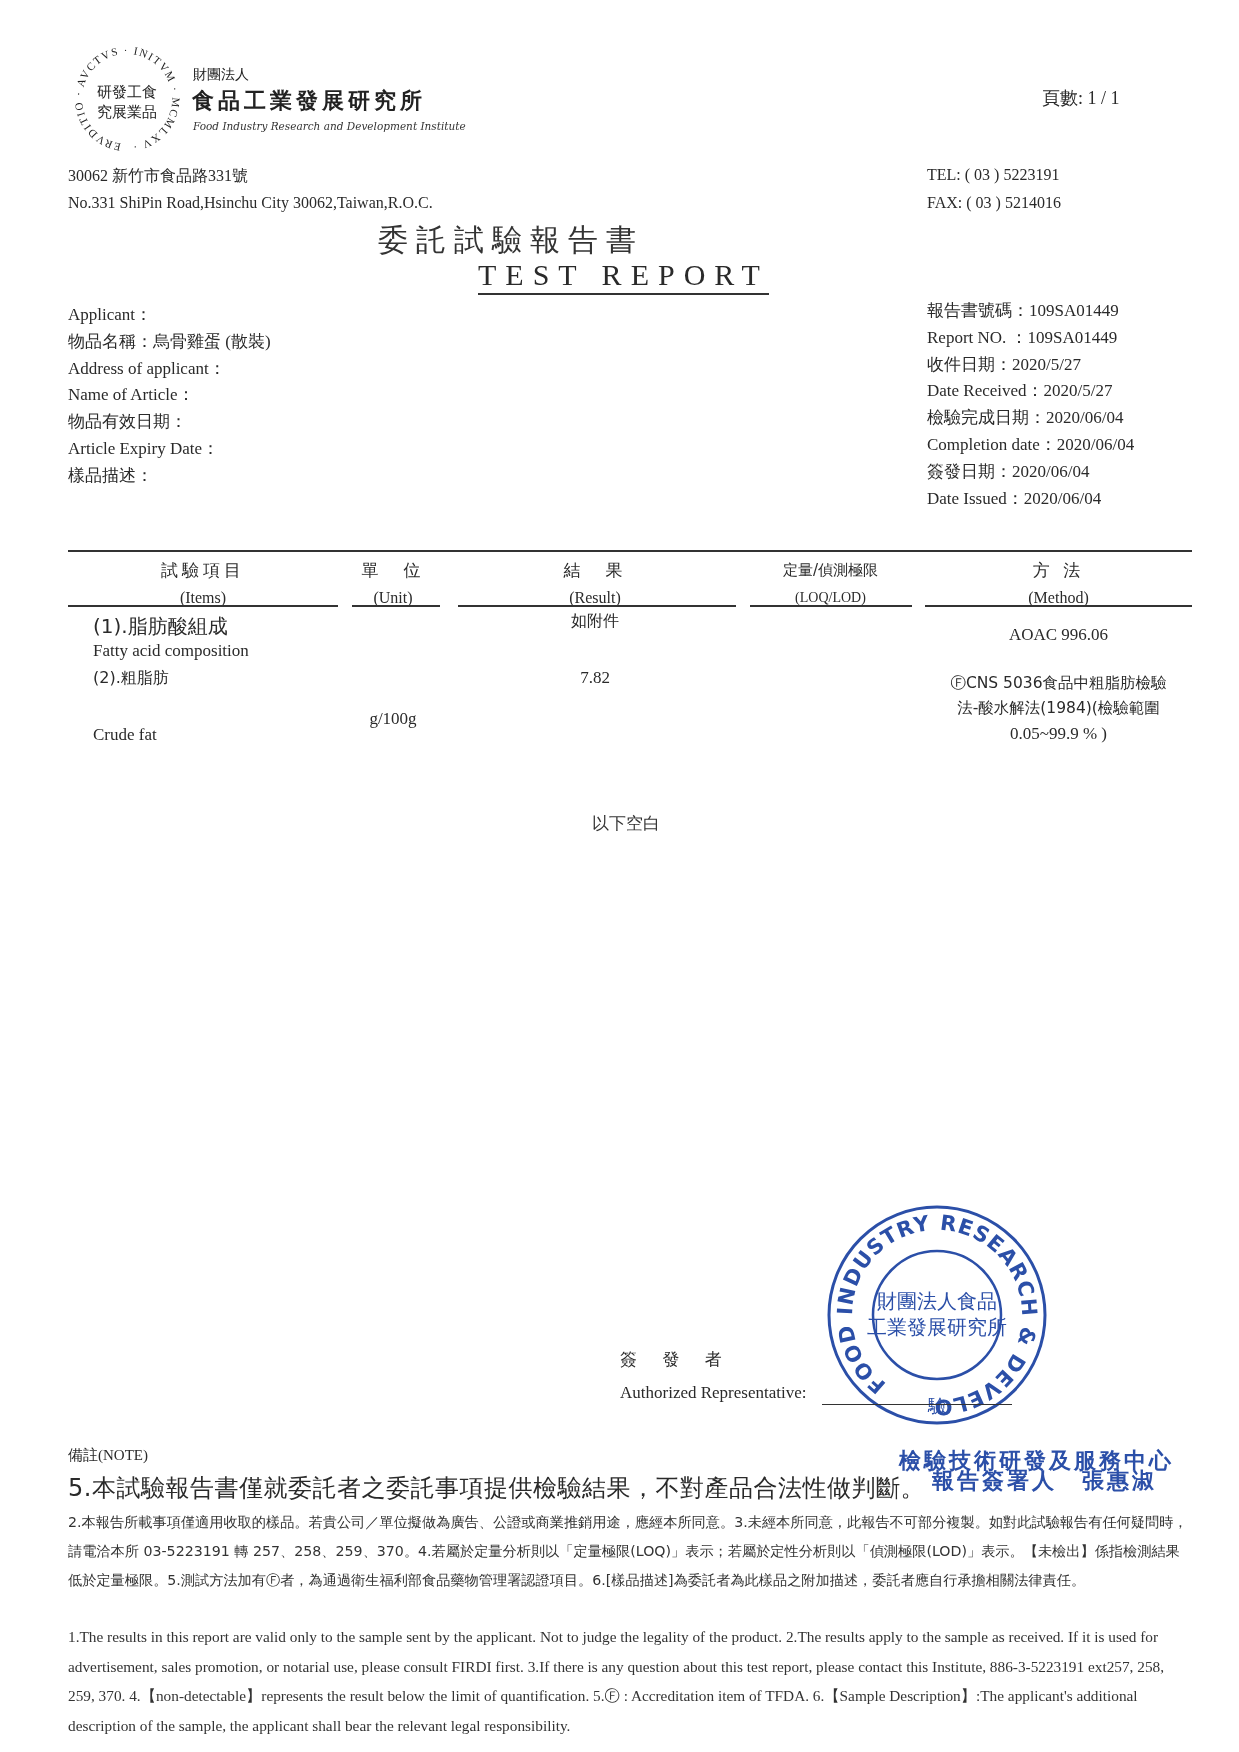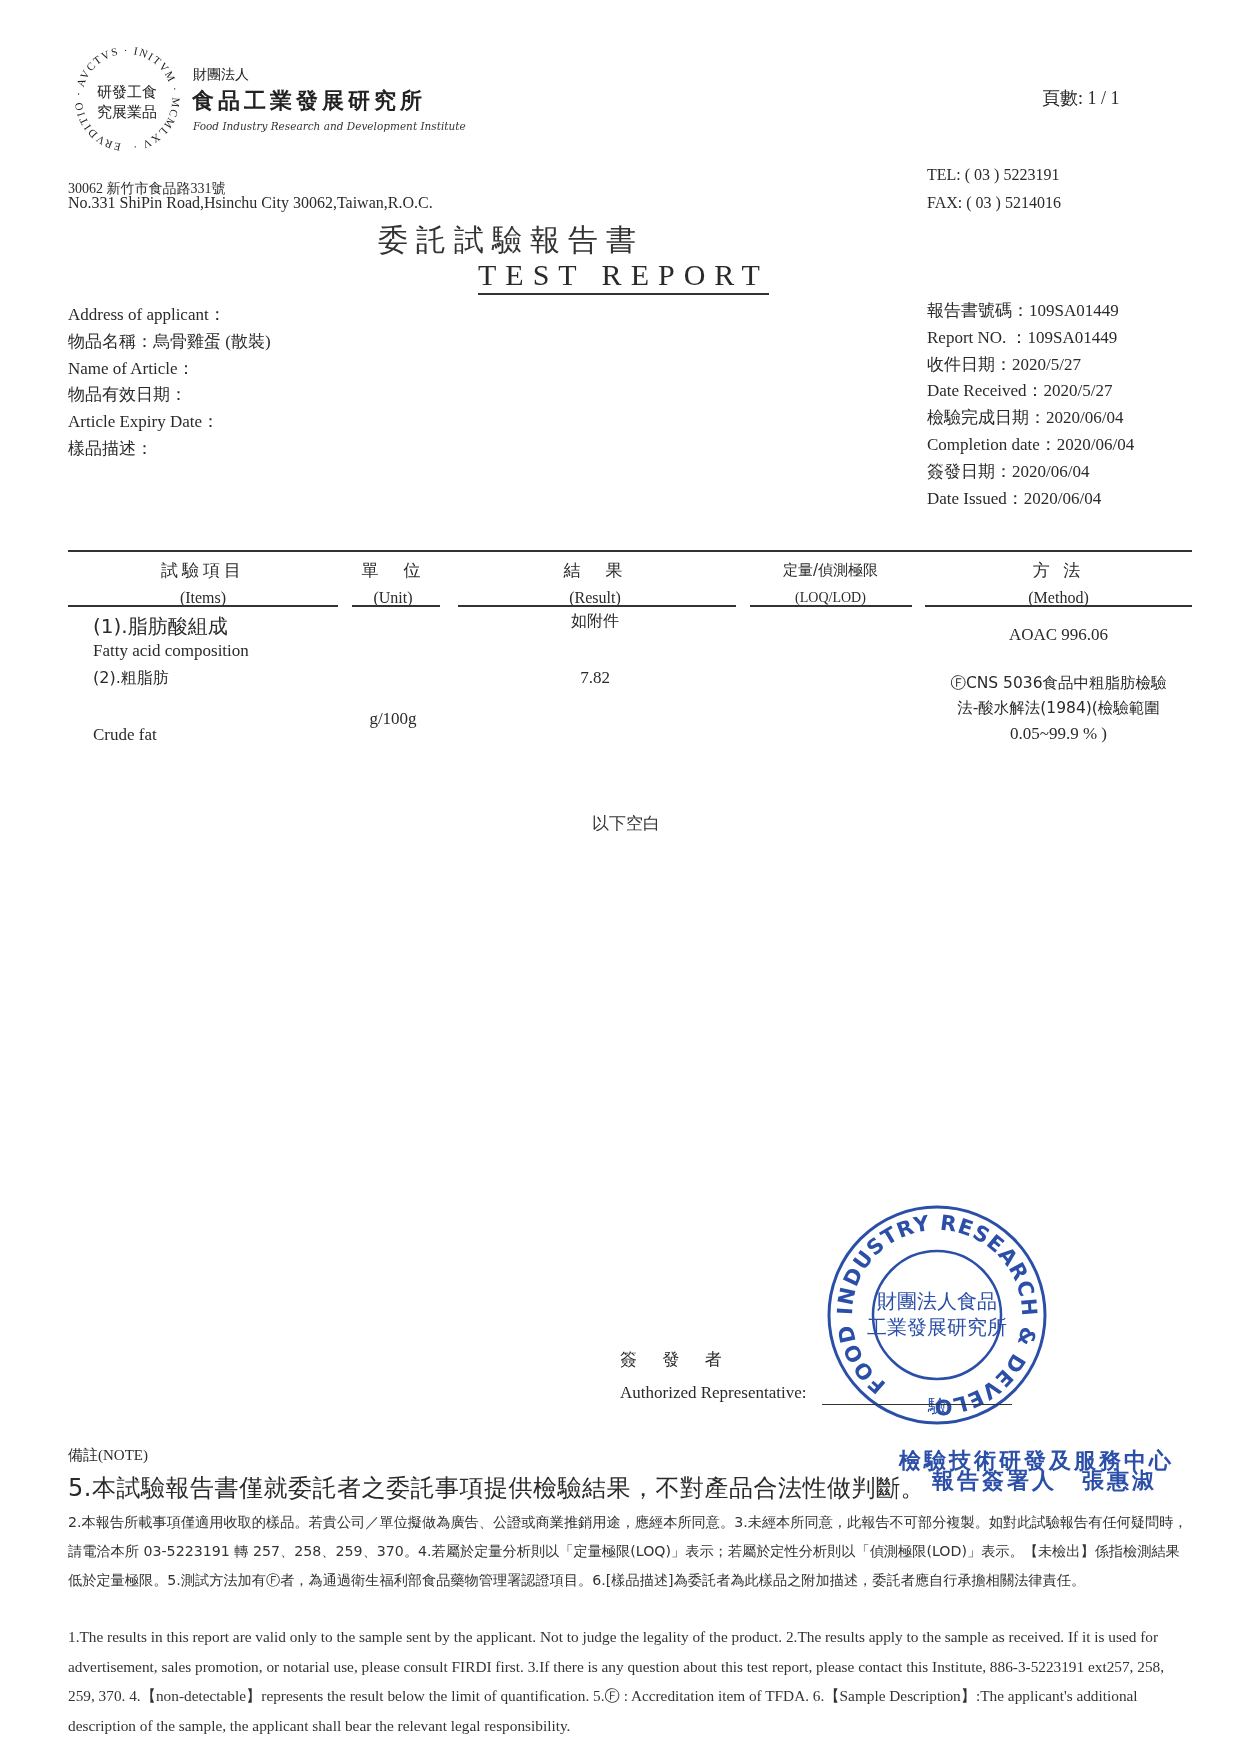--- a/index.html
+++ b/index.html
@@ -16,7 +16,7 @@
 
   .page-num { left: 1042px; top: 86px; font-size: 18px; }
 
-  .addr1 { left: 68px; top: 180px; font-size: 14px; }
+  .addr1 { left: 68px; top: 166px; font-size: 16px; }
   .addr2 { left: 68px; top: 194px; font-size: 16px; }
   .tel { left: 927px; top: 166px; font-size: 16px; }
   .fax { left: 927px; top: 194px; font-size: 16px; }

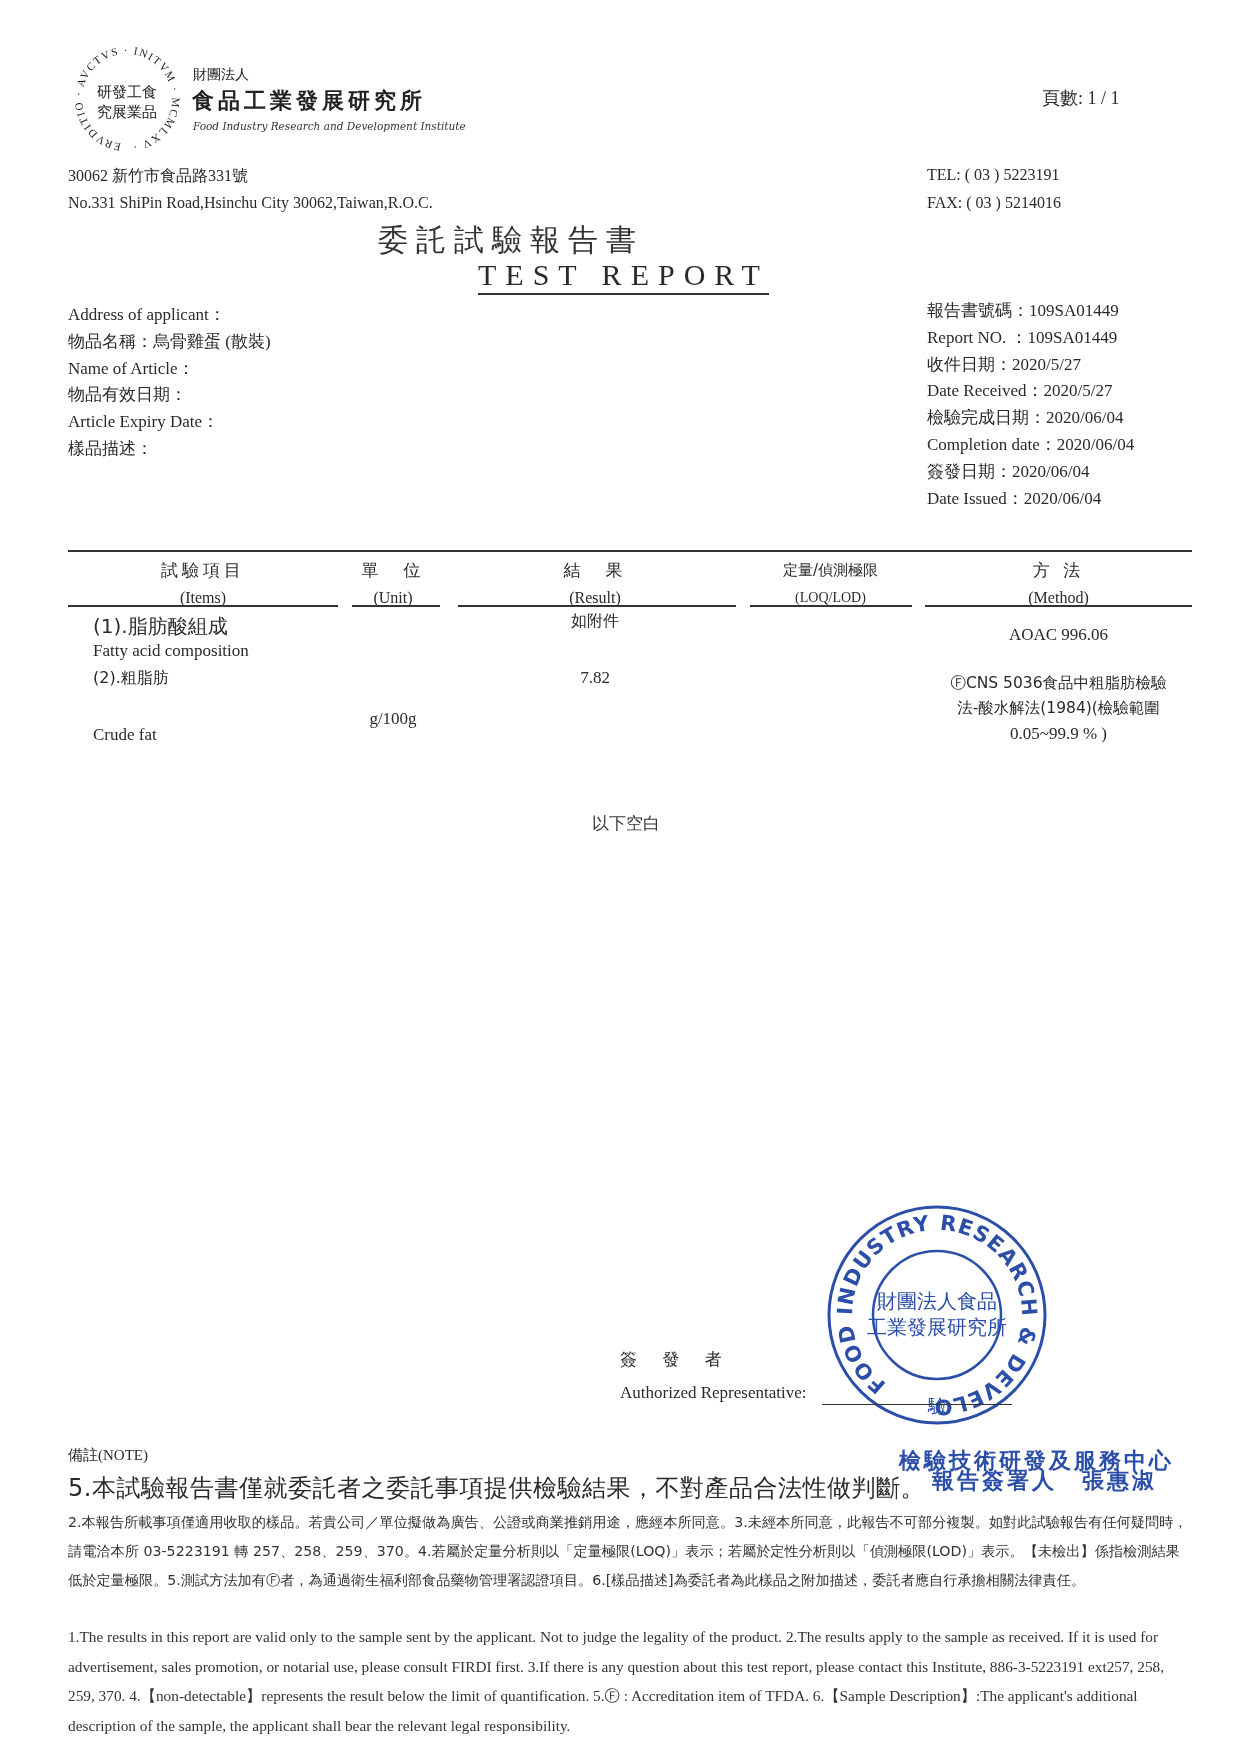--- a/index.html
+++ b/index.html
@@ -88,6 +88,7 @@
 <div class="abs title-en">TEST REPORT</div>
 
 <div class="abs left-info">
+  <span class="info-line">Applicant：</span>
   <span class="info-line">Address of applicant：</span>
   <span class="info-line">物品名稱：烏骨雞蛋 (散裝)</span>
   <span class="info-line">Name of Article：</span>

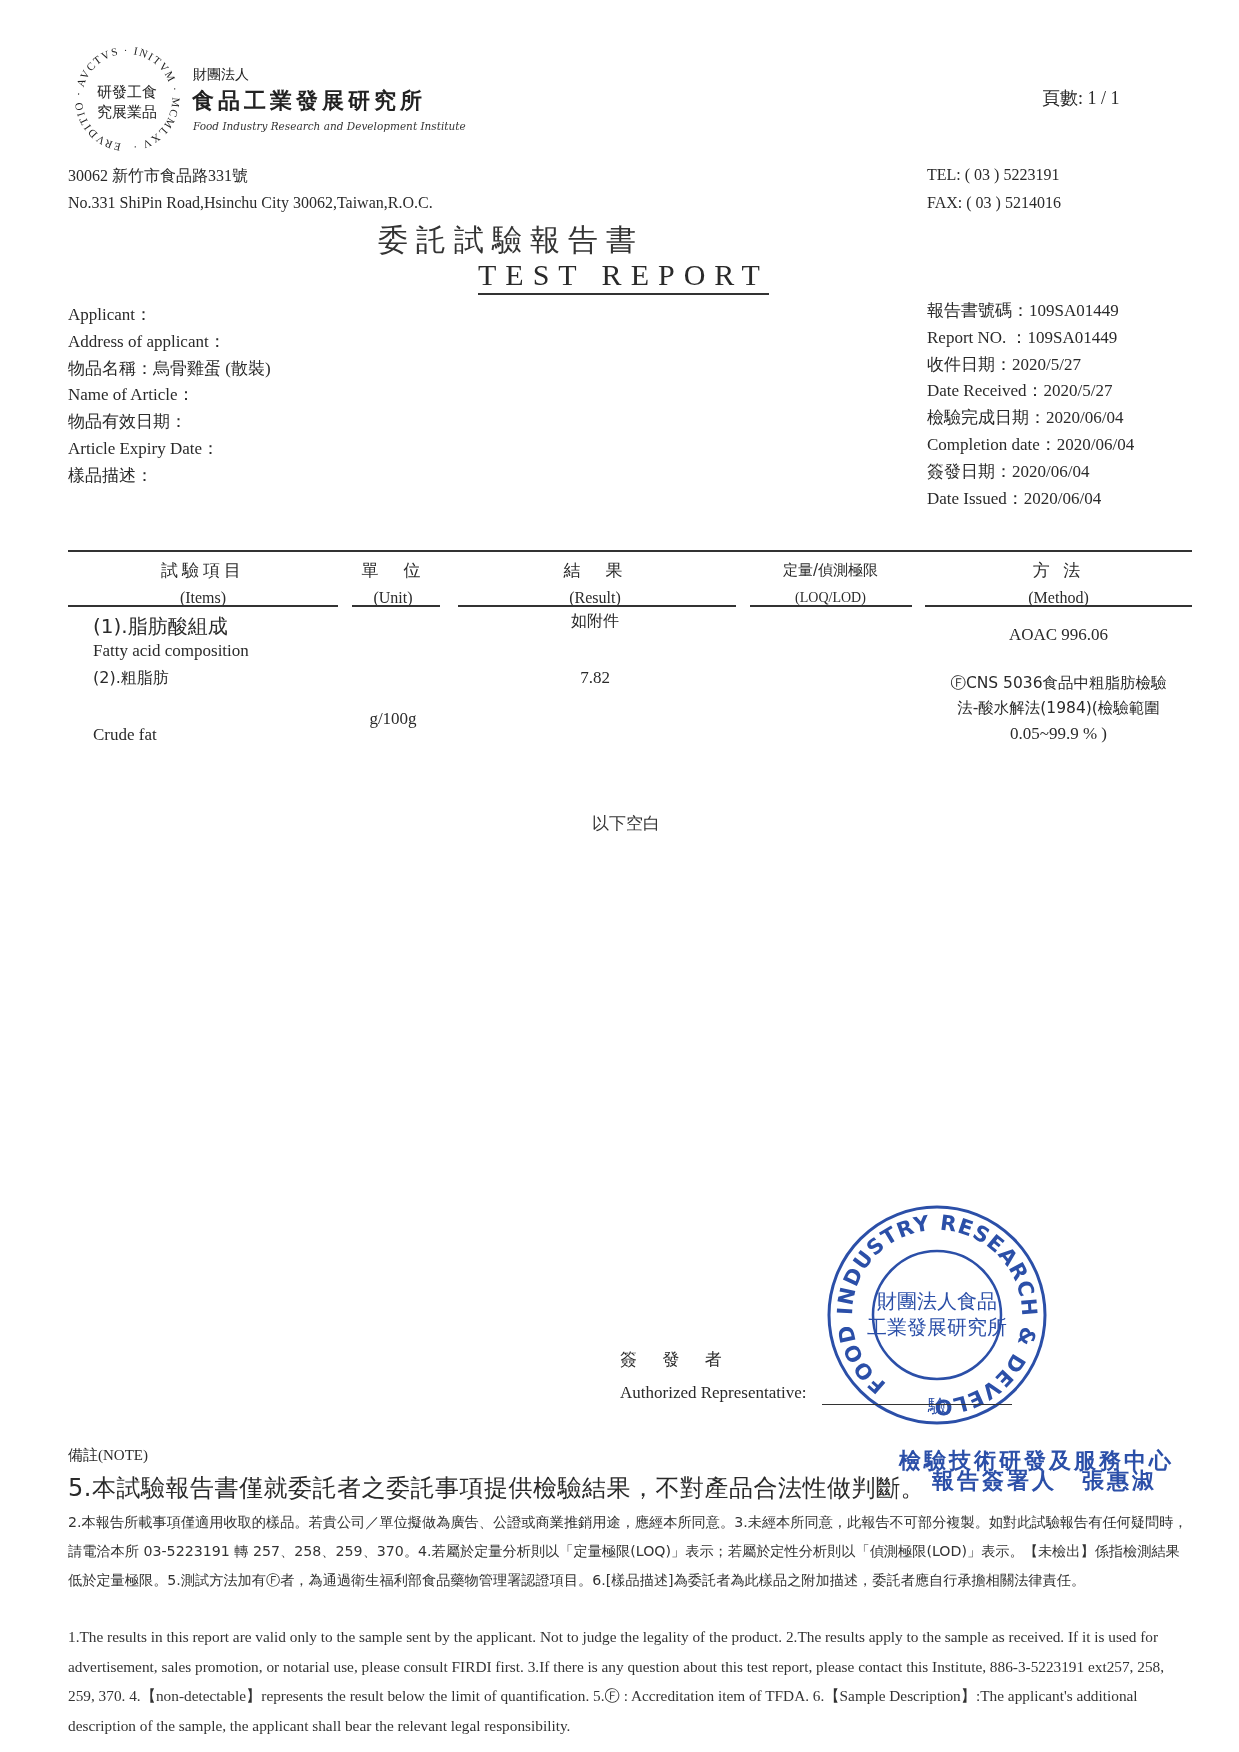--- a/index.html
+++ b/index.html
@@ -89,8 +89,8 @@
 
 <div class="abs left-info">
   <span class="info-line">Applicant：</span>
+  <span class="info-line">物品名稱：烏骨雞蛋 (散裝)</span>
   <span class="info-line">Address of applicant：</span>
-  <span class="info-line">物品名稱：烏骨雞蛋 (散裝)</span>
   <span class="info-line">Name of Article：</span>
   <span class="info-line">物品有效日期：</span>
   <span class="info-line">Article Expiry Date：</span>

